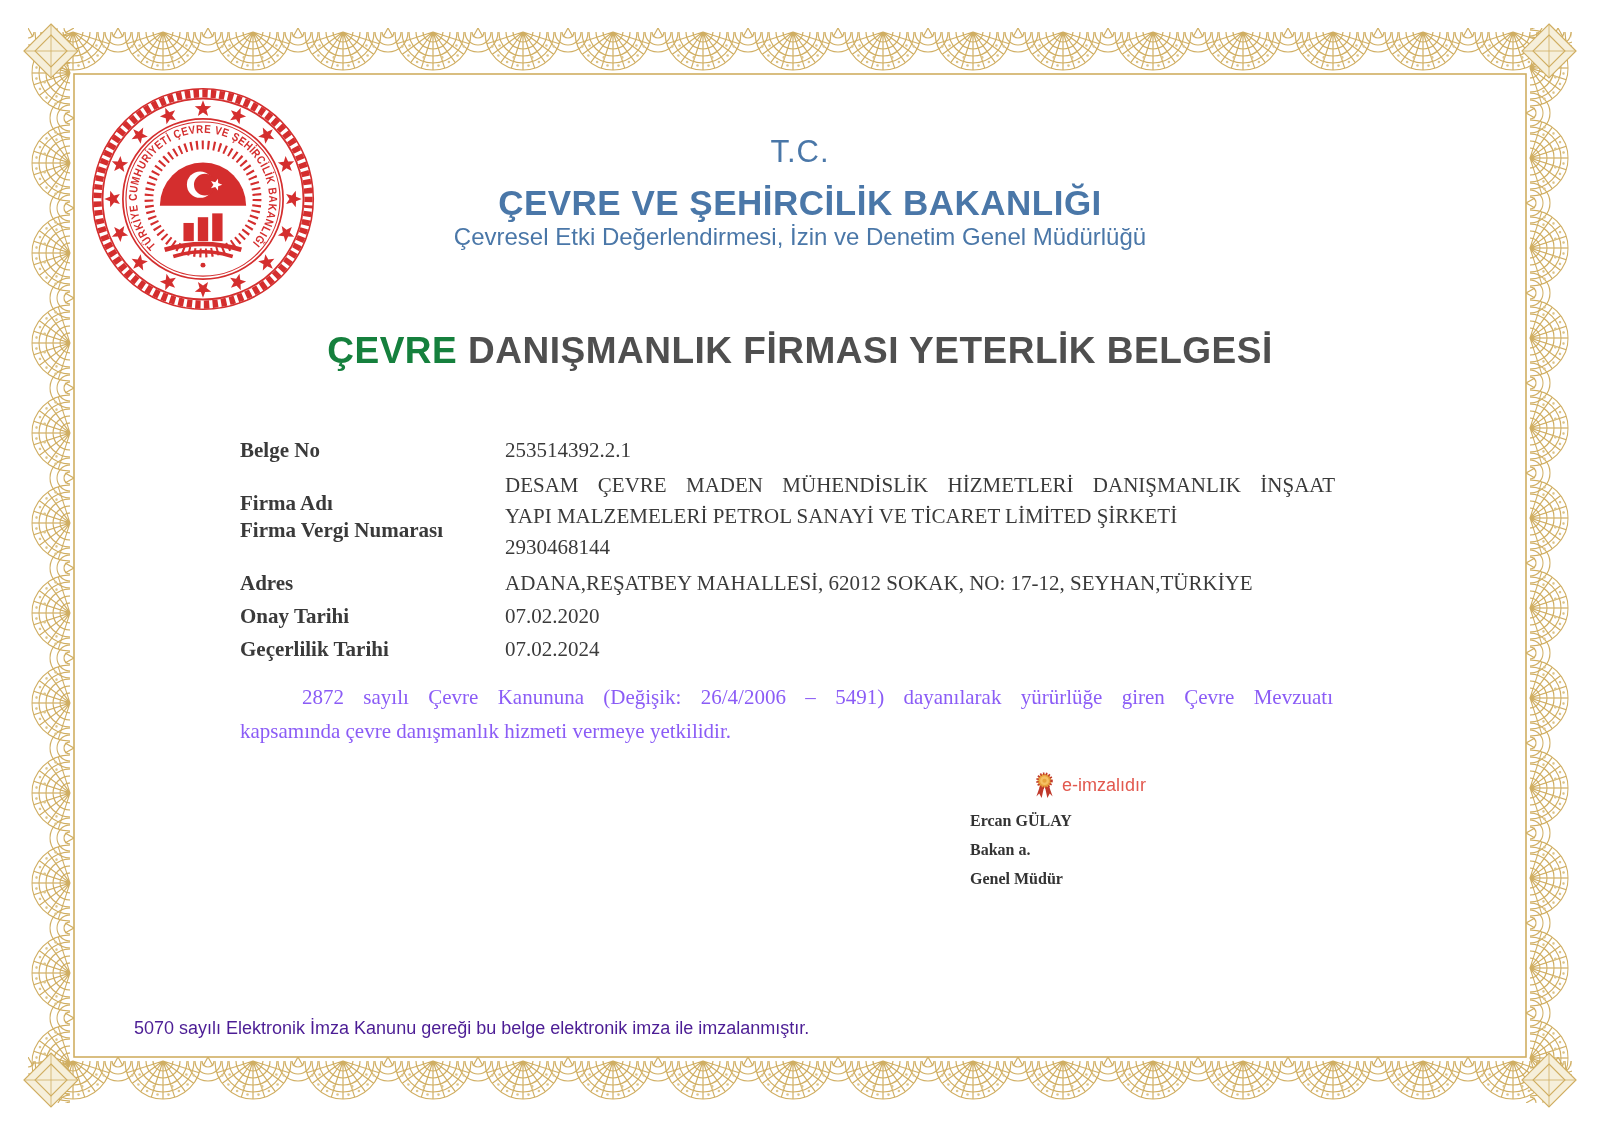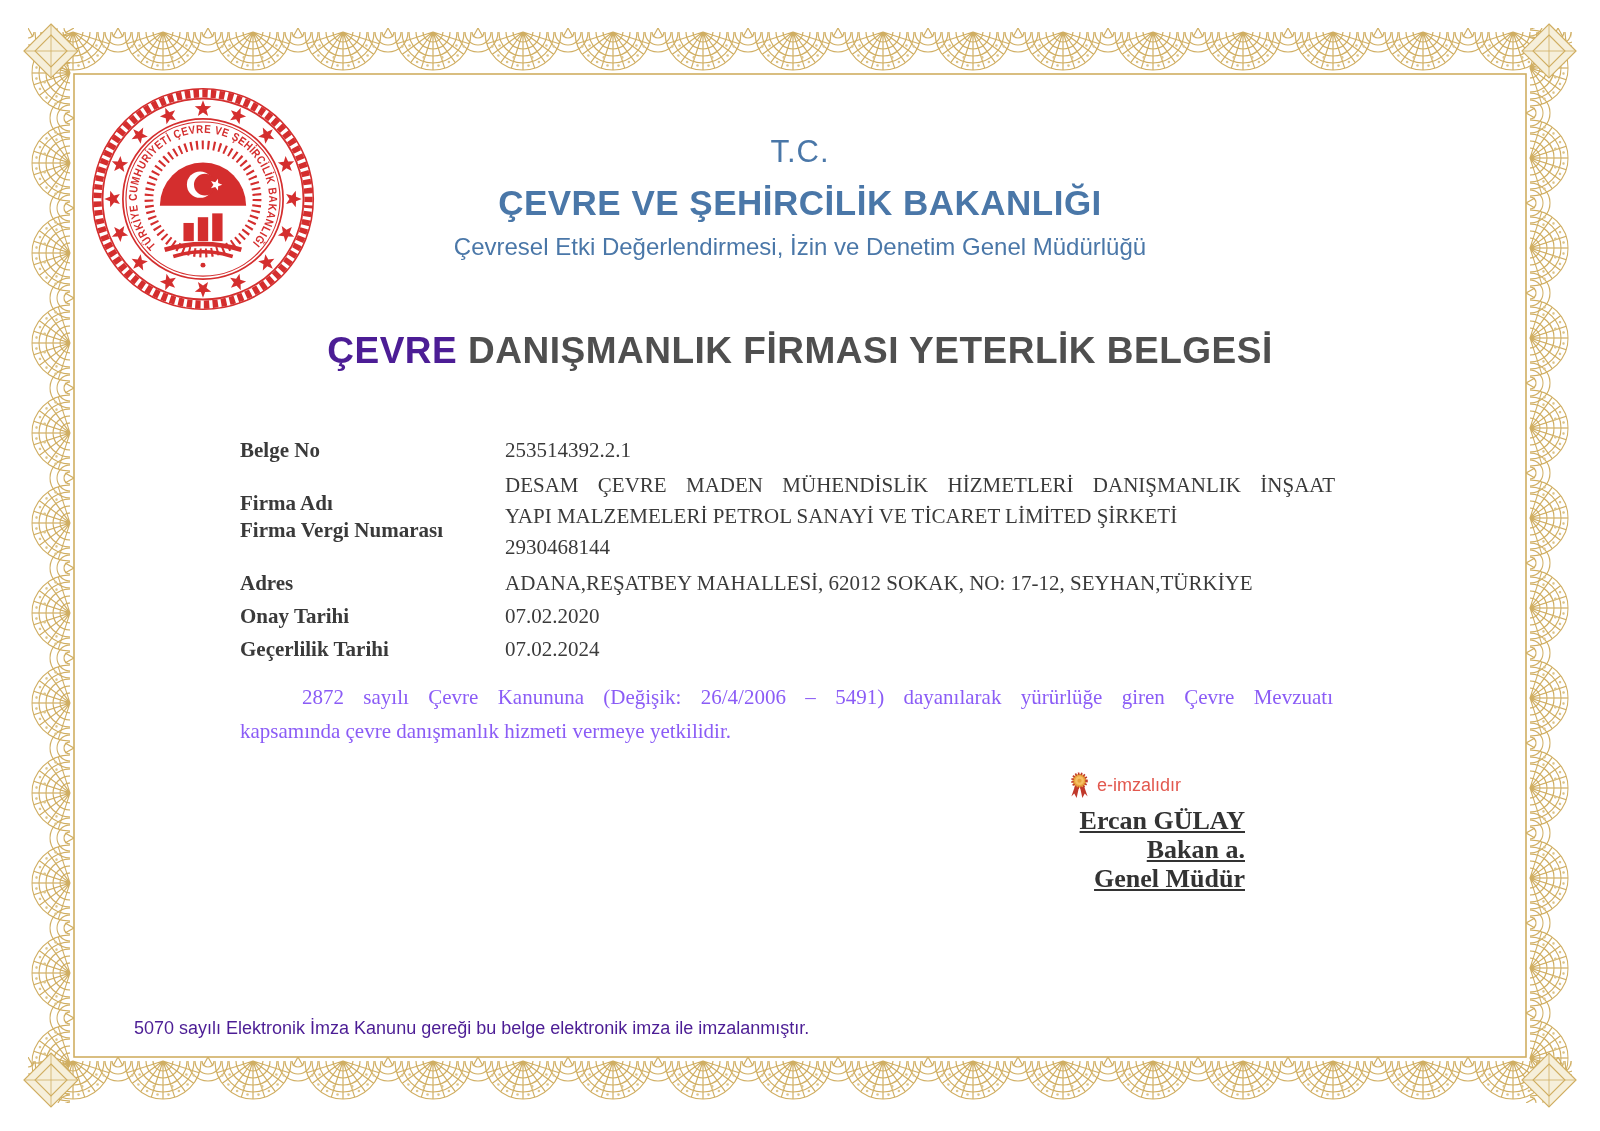--- a/index.html
+++ b/index.html
@@ -11,7 +11,7 @@
           color:#4a77a8;font-family:"Liberation Sans", sans-serif;}
   .tc{font-size:31px;font-weight:normal;letter-spacing:1px;}
   .ministry{font-size:35px;font-weight:bold;margin-top:13px;letter-spacing:0.5px;}
-  .directorate{font-size:24px;margin-top:10px;}
+  .directorate{font-size:24px;}
   .cert-title{position:absolute;left:72px;top:330px;width:1456px;text-align:center;
           font-family:"Liberation Sans", sans-serif;font-size:37px;font-weight:bold;color:#4f4f4f;
           letter-spacing:0.5px;}

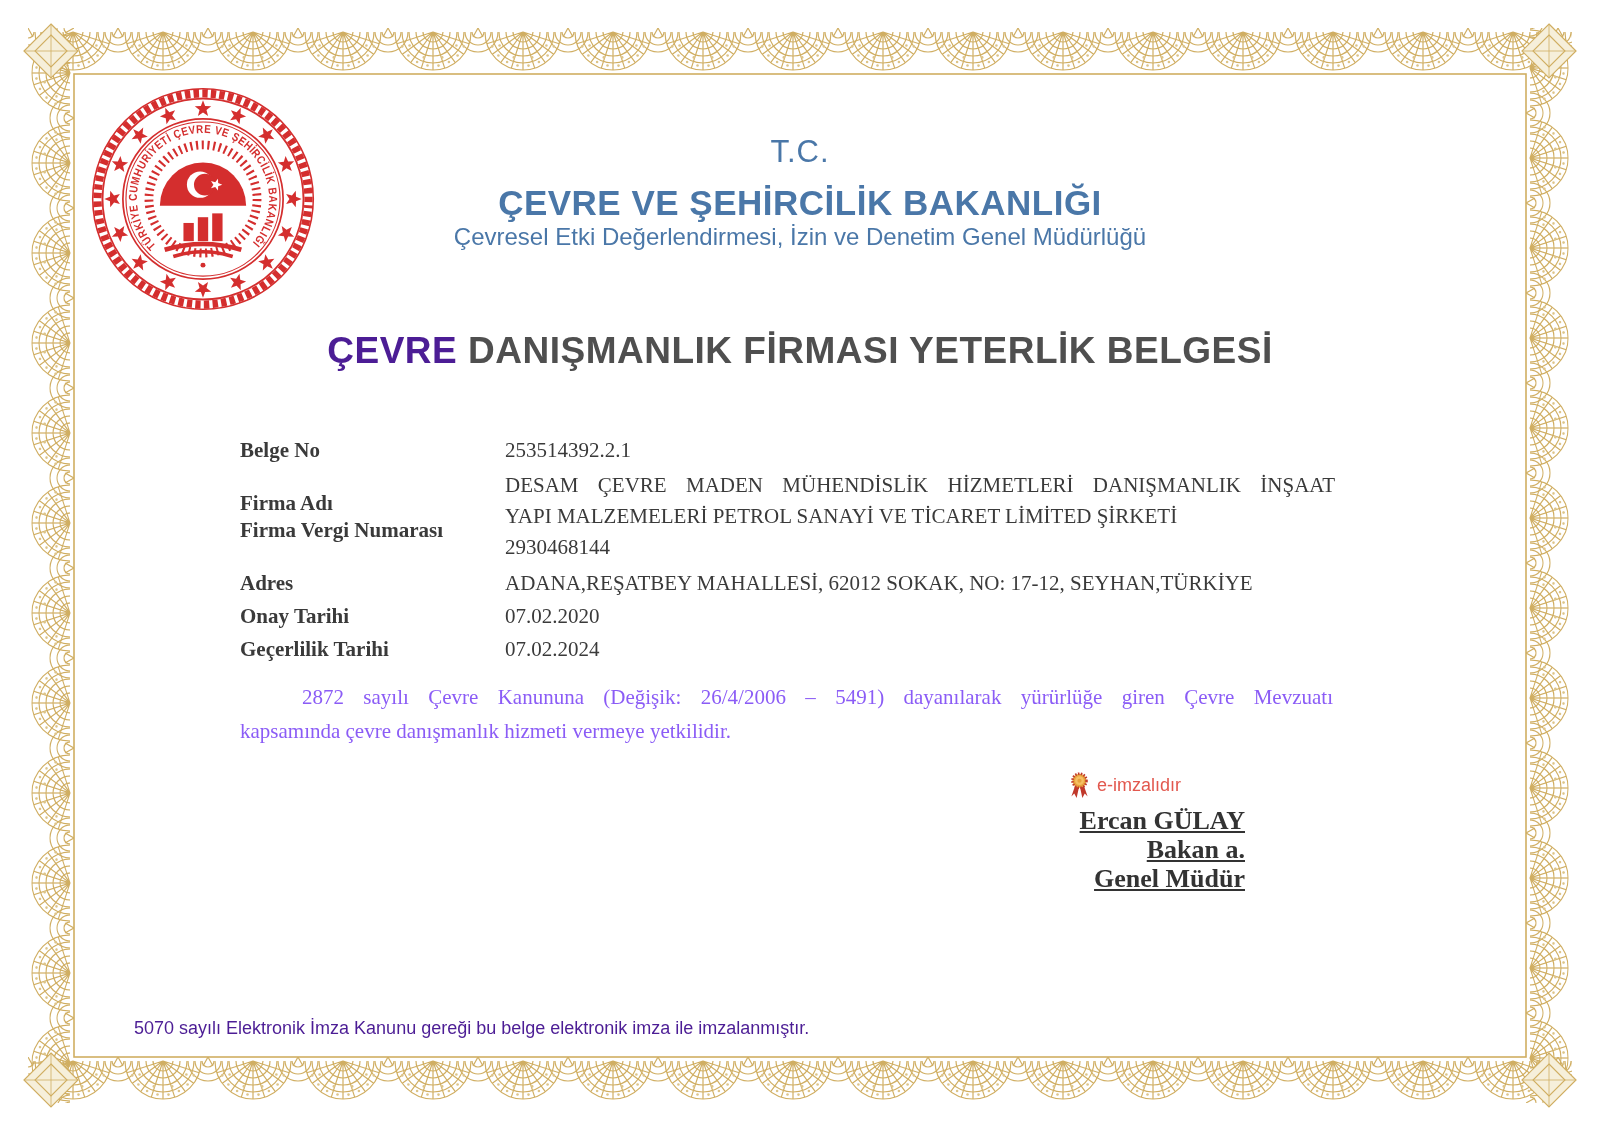--- a/index.html
+++ b/index.html
@@ -15,7 +15,7 @@
   .cert-title{position:absolute;left:72px;top:330px;width:1456px;text-align:center;
           font-family:"Liberation Sans", sans-serif;font-size:37px;font-weight:bold;color:#4f4f4f;
           letter-spacing:0.5px;}
-  .cert-title .w1{color:#4c1d95;}
+  .cert-title .w1{color:#15803d;}
   .fields{position:absolute;left:240px;top:437px;width:1095px;font-size:21px;color:#3a3a3a;}
   .frow{display:flex;margin-bottom:6px;line-height:27px;font-family:Liberation Serif, serif;}
   .flabel{flex:0 0 265px;font-weight:bold;}

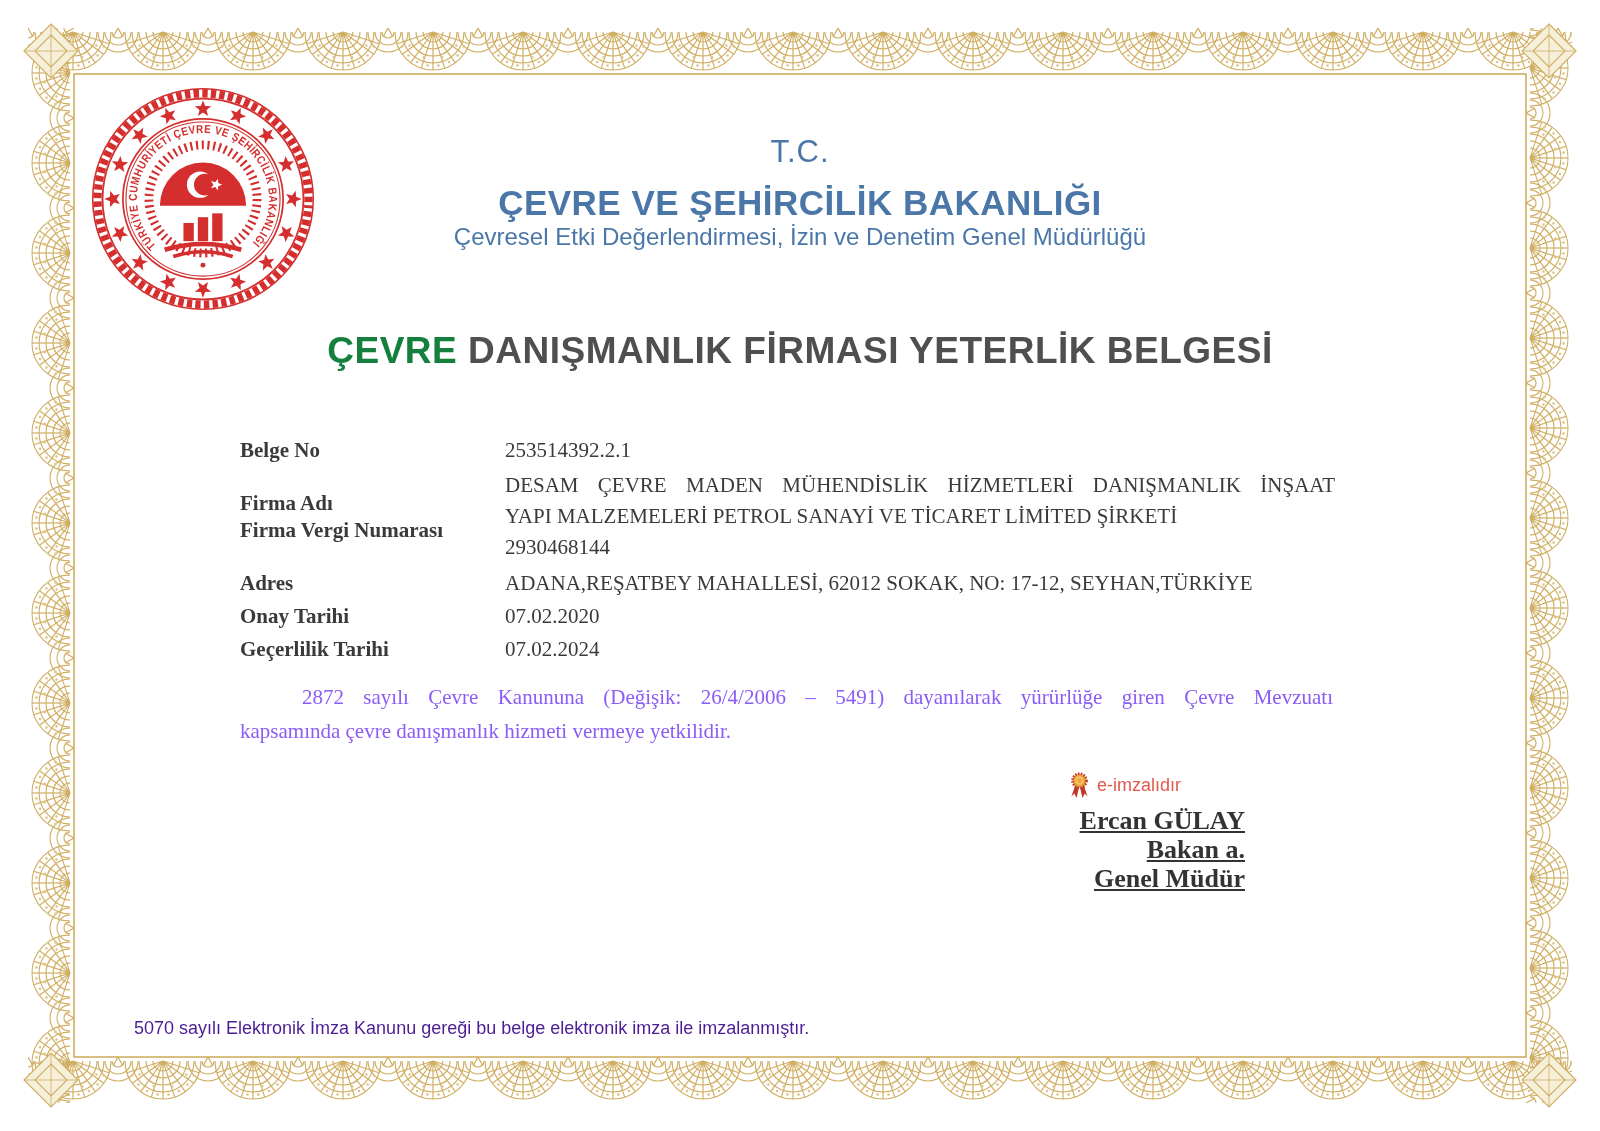--- a/index.html
+++ b/index.html
@@ -28,7 +28,7 @@
   .body-par{position:absolute;left:240px;top:680px;width:1093px;font-size:21px;
             line-height:34px;color:#8b5cf6;margin:0;}
   .par-l1{text-align:justify;text-align-last:justify;text-indent:62px;}
-  .sig{position:absolute;left:1005px;top:772px;width:240px;text-align:right;color:#333333;}
+  .sig{position:absolute;left:970px;top:772px;width:240px;text-align:left;color:#333333;}
   .esign-row{display:flex;align-items:center;justify-content:center;gap:7px;margin-bottom:7px;}
   .esign-label{font-family:"Liberation Sans", sans-serif;font-size:18px;color:#e2584e;}
   .sig-name{font-size:26px;font-weight:bold;line-height:29px;text-decoration:underline;}

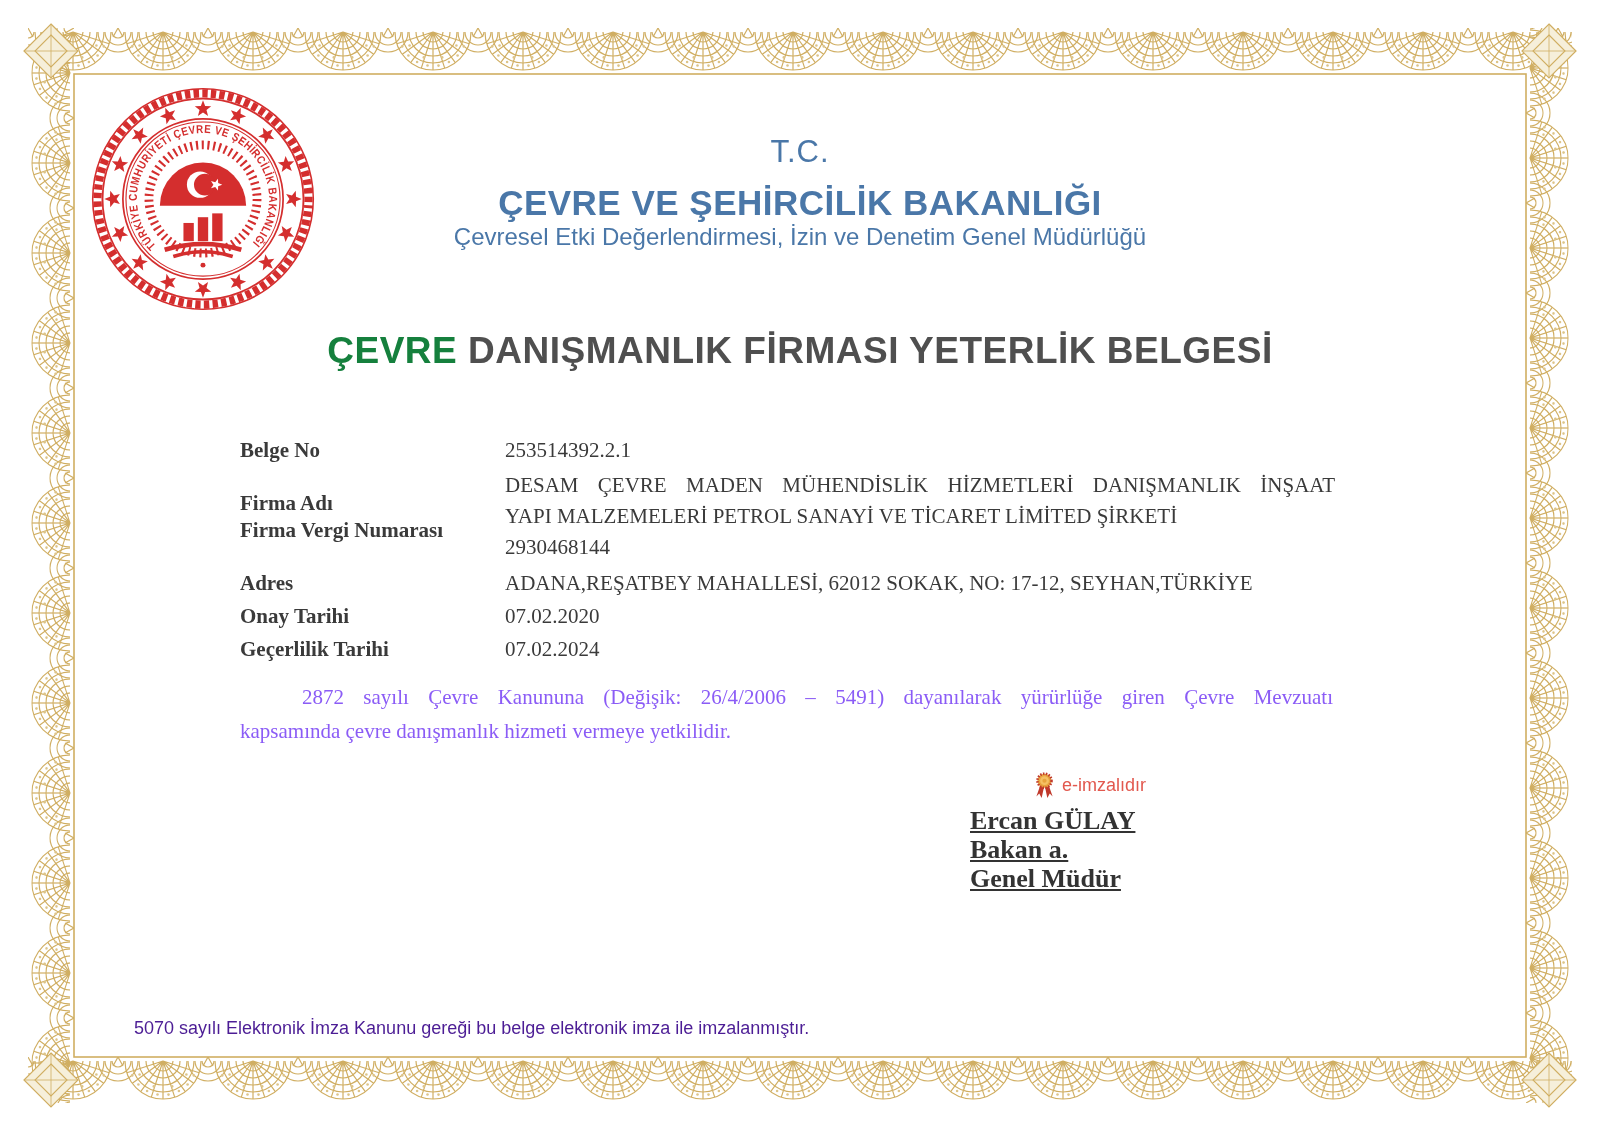--- a/index.html
+++ b/index.html
@@ -31,7 +31,7 @@
   .sig{position:absolute;left:970px;top:772px;width:240px;text-align:left;color:#333333;}
   .esign-row{display:flex;align-items:center;justify-content:center;gap:7px;margin-bottom:7px;}
   .esign-label{font-family:"Liberation Sans", sans-serif;font-size:18px;color:#e2584e;}
-  .sig-name{font-size:26px;font-weight:bold;line-height:29px;text-decoration:underline;}
+  .sig-name{font-size:16px;font-weight:bold;line-height:29px;}
   .footer-note{position:absolute;left:134px;top:1018px;font-family:"Liberation Sans", sans-serif;
                font-size:18px;color:#4c1d95;}
 </style>

